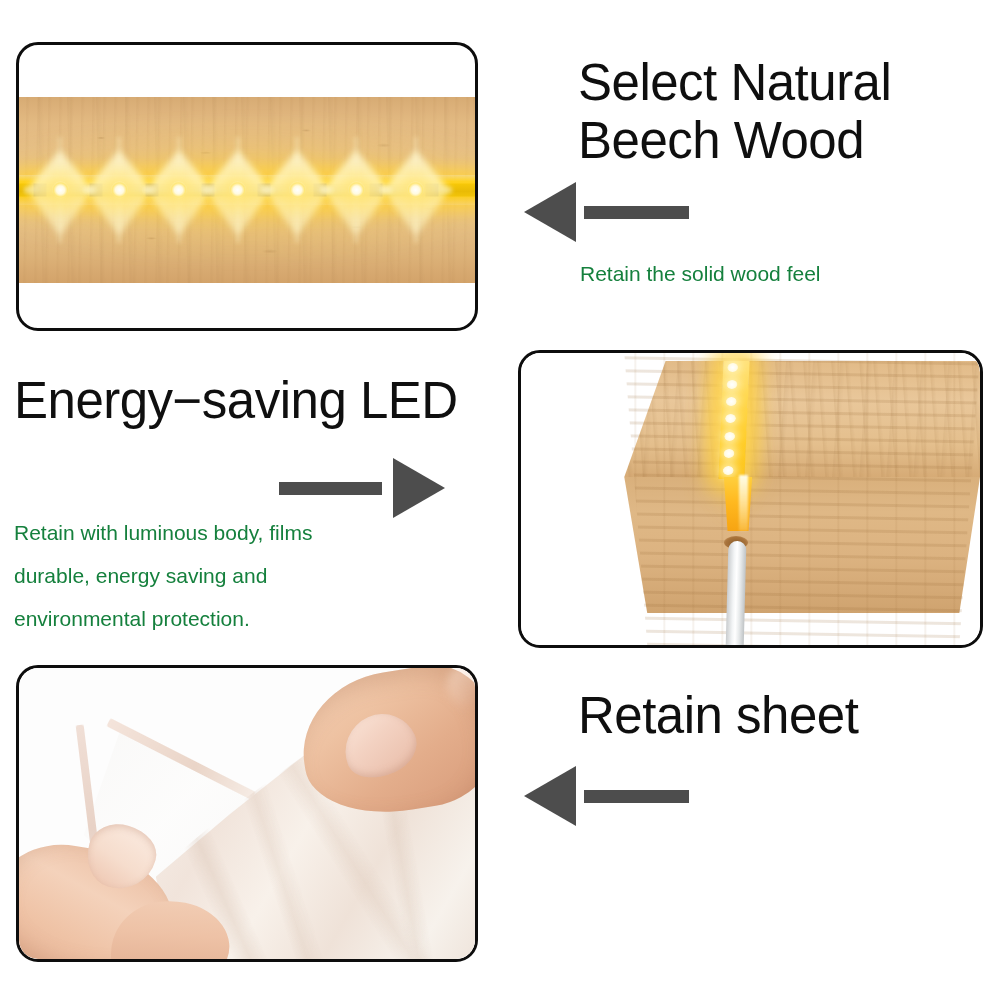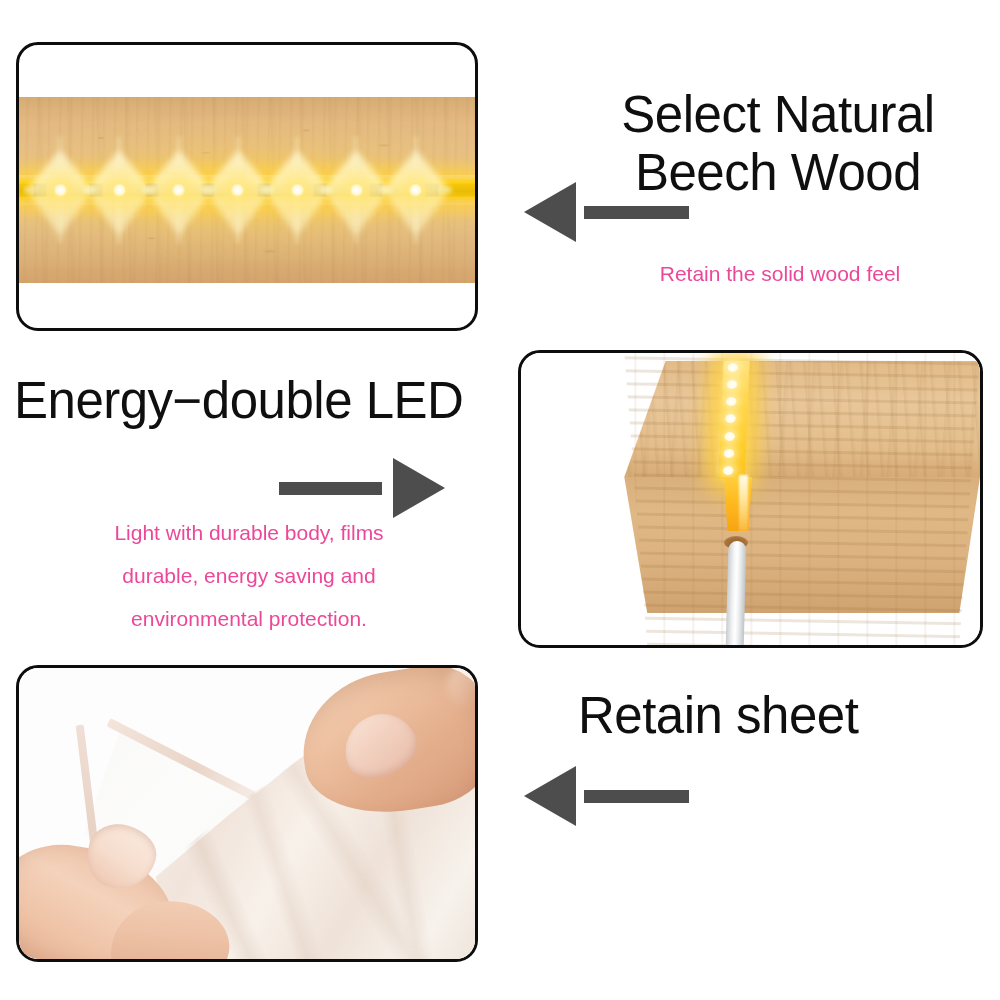--- a/index.html
+++ b/index.html
@@ -609,7 +609,7 @@
     </div>
   </div>
 
-  <div class="block" style="left:578px; top:86px; width:400px;text-align:center;">
+  <div class="block" style="left:578px; top:54px; width:400px;">
     <h2 class="headline">Select Natural
 Beech Wood</h2>
   </div>

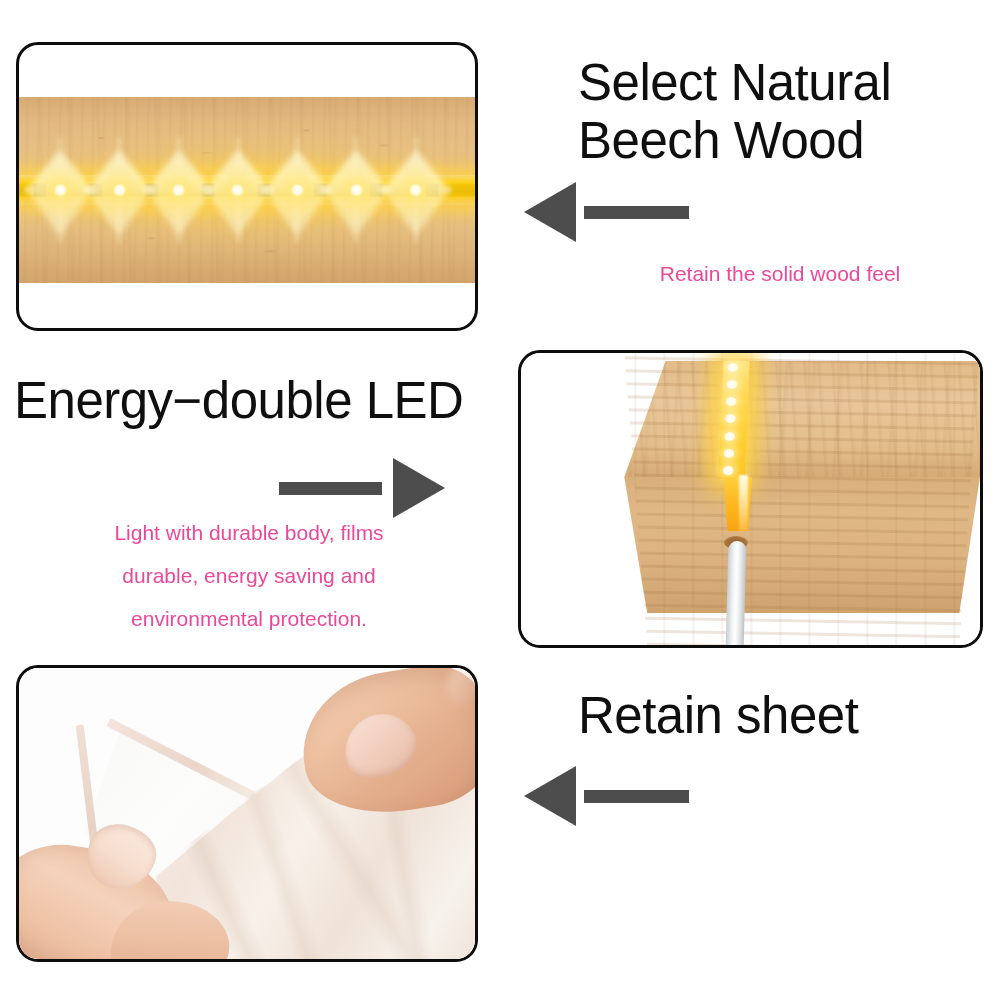--- a/index.html
+++ b/index.html
@@ -552,9 +552,8 @@
     font-size: 21px;
     line-height: 43px;
     font-weight: 400;
-    color: #ec4899;
+    color: #15803d;
     white-space: pre-line;
-    text-align: center;
   }
 </style>
 </head>

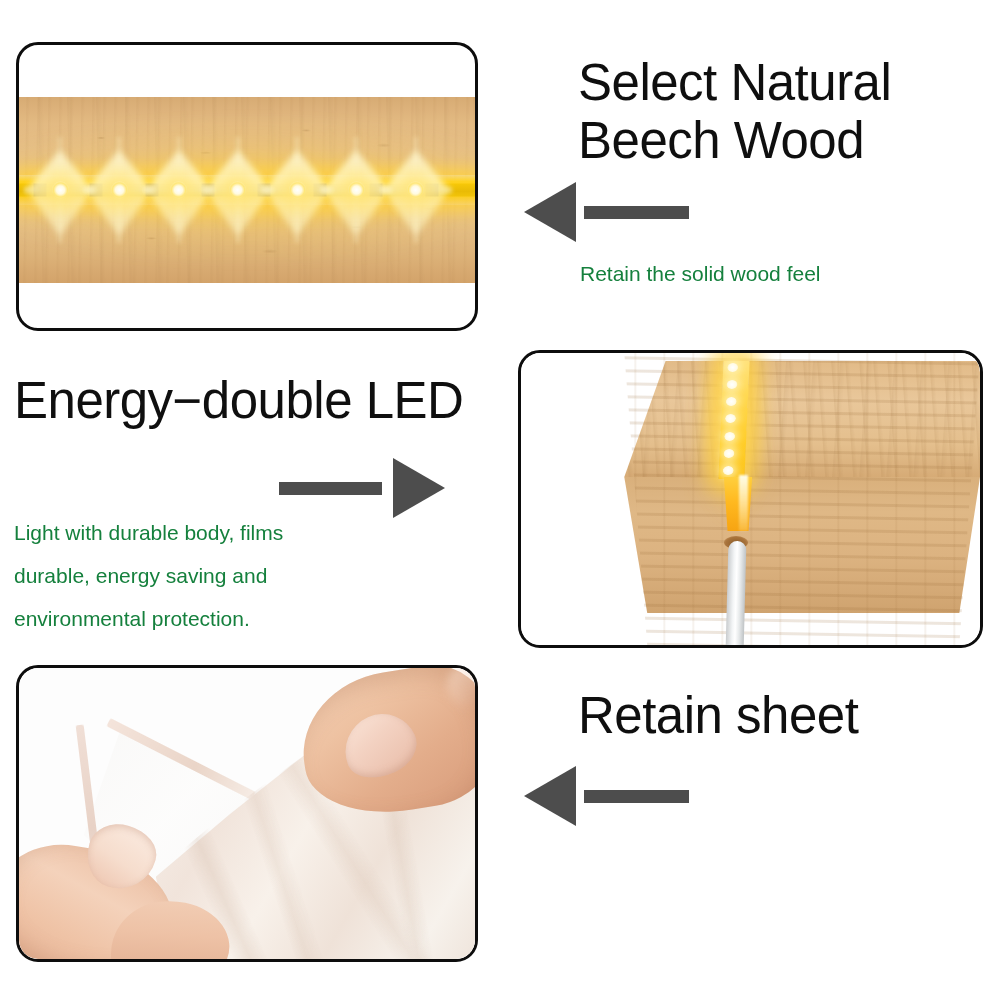--- a/index.html
+++ b/index.html
@@ -623,7 +623,7 @@
   </div>
 
   <div class="block" style="left:14px; top:372px; width:480px;">
-    <h2 class="headline">Energy−double LED</h2>
+    <h2 class="headline">Energy−saving LED</h2>
   </div>
 
   <div class="arrow right" style="left:279px; top:458px;">

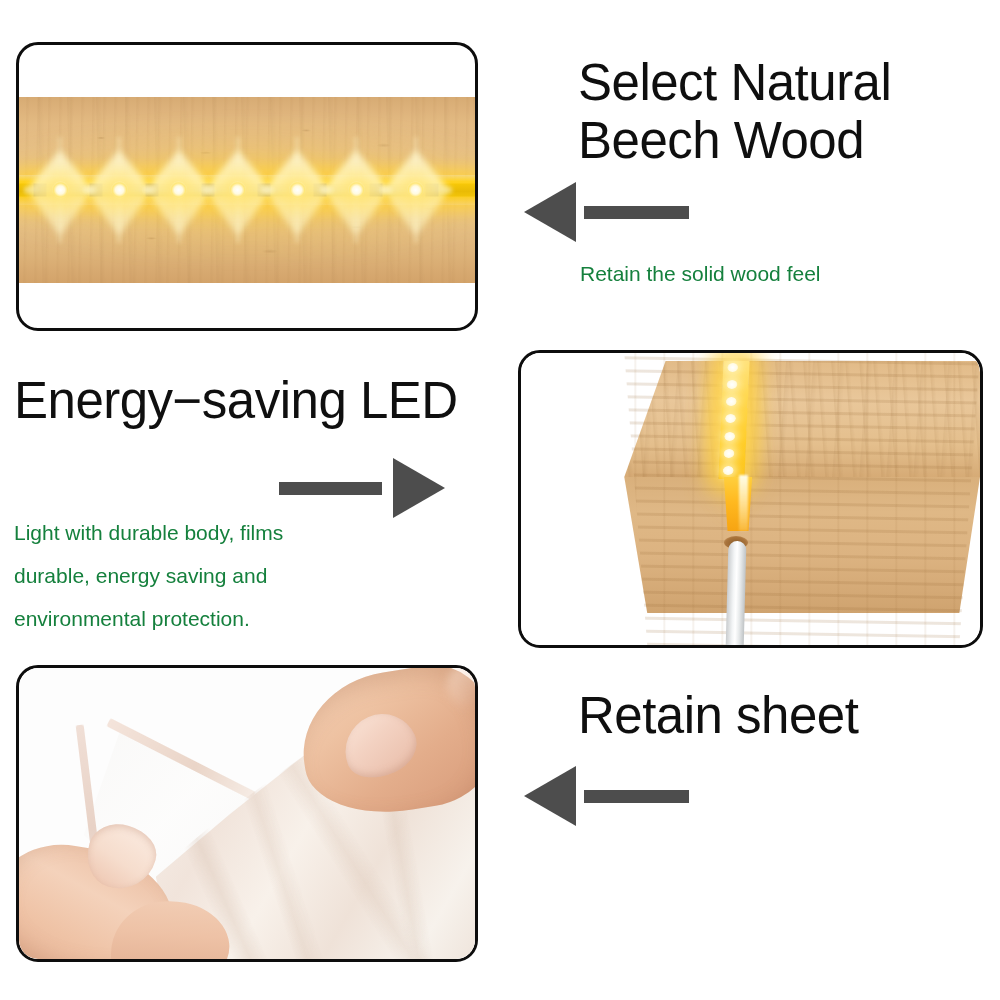--- a/index.html
+++ b/index.html
@@ -632,7 +632,7 @@
   </div>
 
   <div class="block" style="left:14px; top:511px; width:470px;">
-    <p class="caption">Light with durable body,  films
+    <p class="caption">Retain with luminous body,  films
 durable,  energy saving and
 environmental protection.</p>
   </div>

